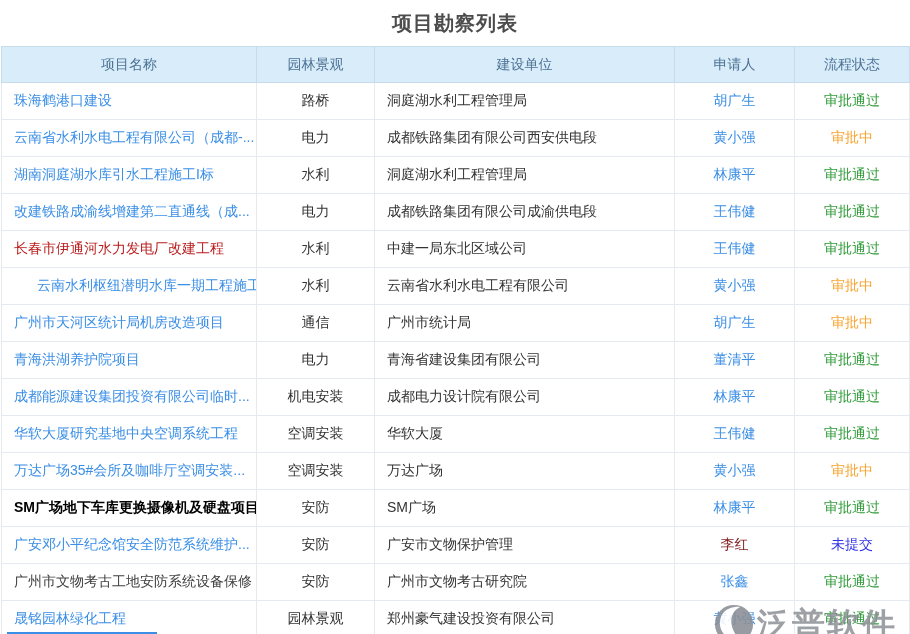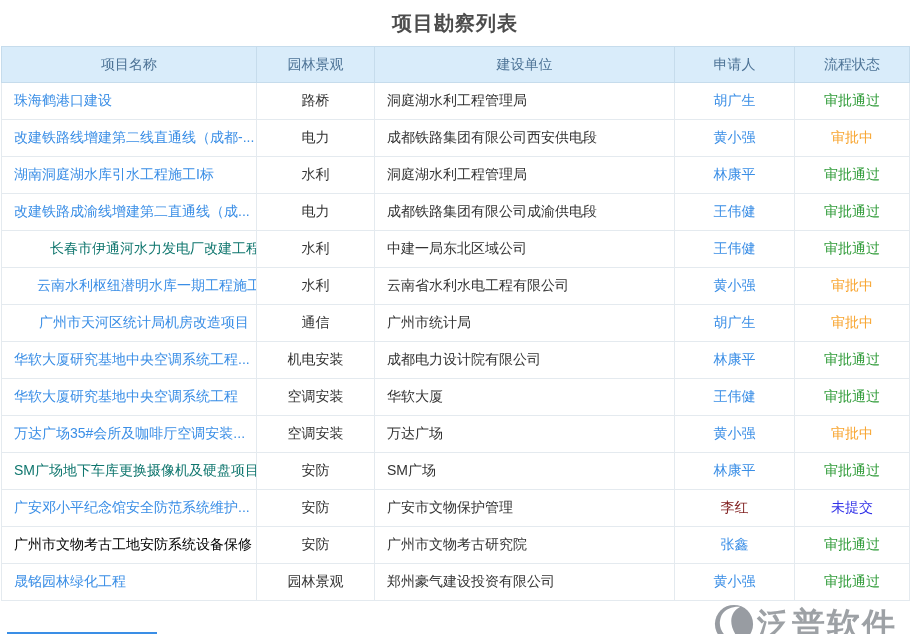--- a/index.html
+++ b/index.html
@@ -79,7 +79,7 @@
         <td class="cell-status" style="color: rgb(47, 155, 56);">审批通过</td>
       </tr>
       <tr>
-        <td class="cell-name"><a style="color: rgb(58, 142, 230);">改建铁路线增建第二线直通线（成都-...</a></td>
+        <td class="cell-name"><a style="color: rgb(58, 142, 230);">云南省水利水电工程有限公司（成都-...</a></td>
         <td class="cell-type">电力</td>
         <td class="cell-unit">成都铁路集团有限公司西安供电段</td>
         <td class="cell-applicant"><a style="color: rgb(58, 142, 230);">黄小强</a></td>

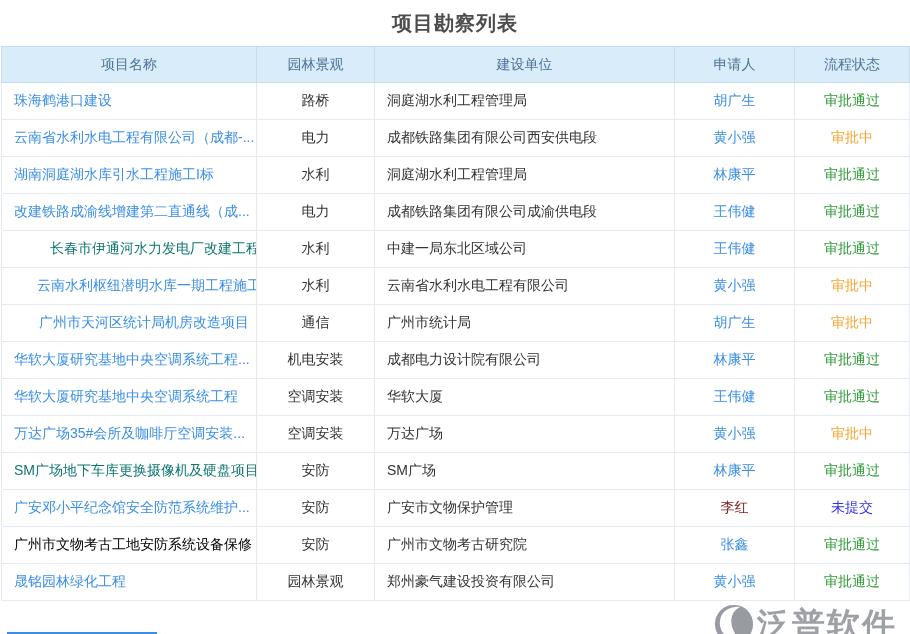--- a/index.html
+++ b/index.html
@@ -100,7 +100,7 @@
         <td class="cell-status" style="color: rgb(47, 155, 56);">审批通过</td>
       </tr>
       <tr>
-        <td class="cell-name"><a style="color: #0f766e; margin-left: 36px;">长春市伊通河水力发电厂改建工程</a></td>
+        <td class="cell-name"><a style="color: #b91c1c;">长春市伊通河水力发电厂改建工程</a></td>
         <td class="cell-type">水利</td>
         <td class="cell-unit">中建一局东北区域公司</td>
         <td class="cell-applicant"><a style="color: rgb(58, 142, 230);">王伟健</a></td>

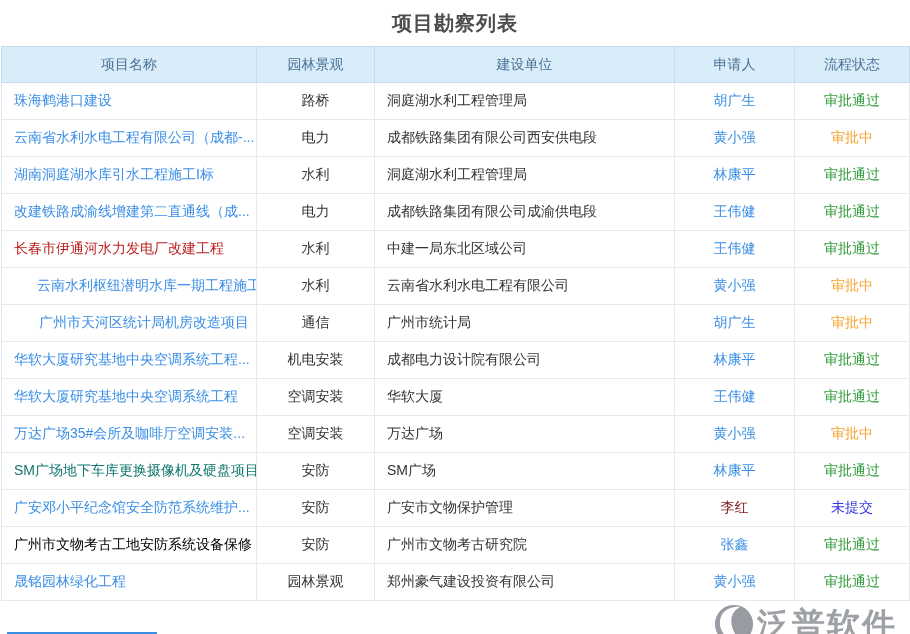--- a/index.html
+++ b/index.html
@@ -114,7 +114,7 @@
         <td class="cell-status" style="color: rgb(248, 164, 46);">审批中</td>
       </tr>
       <tr>
-        <td class="cell-name"><a style="color: rgb(58, 142, 230); margin-left: 25px;">广州市天河区统计局机房改造项目</a></td>
+        <td class="cell-name"><a style="color: rgb(58, 142, 230);">广州市天河区统计局机房改造项目</a></td>
         <td class="cell-type">通信</td>
         <td class="cell-unit">广州市统计局</td>
         <td class="cell-applicant"><a style="color: rgb(58, 142, 230);">胡广生</a></td>

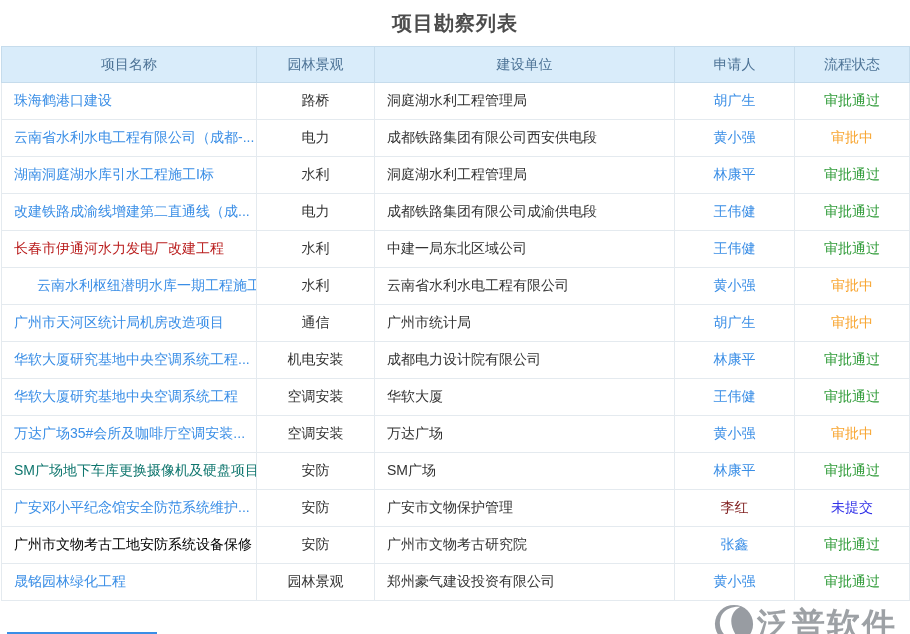--- a/index.html
+++ b/index.html
@@ -121,6 +121,13 @@
         <td class="cell-status" style="color: rgb(248, 164, 46);">审批中</td>
       </tr>
       <tr>
+        <td class="cell-name"><a style="color: rgb(58, 142, 230);">青海洪湖养护院项目</a></td>
+        <td class="cell-type">电力</td>
+        <td class="cell-unit">青海省建设集团有限公司</td>
+        <td class="cell-applicant"><a style="color: rgb(58, 142, 230);">董清平</a></td>
+        <td class="cell-status" style="color: rgb(47, 155, 56);">审批通过</td>
+      </tr>
+      <tr>
         <td class="cell-name"><a style="color: rgb(58, 142, 230);">华软大厦研究基地中央空调系统工程...</a></td>
         <td class="cell-type">机电安装</td>
         <td class="cell-unit">成都电力设计院有限公司</td>

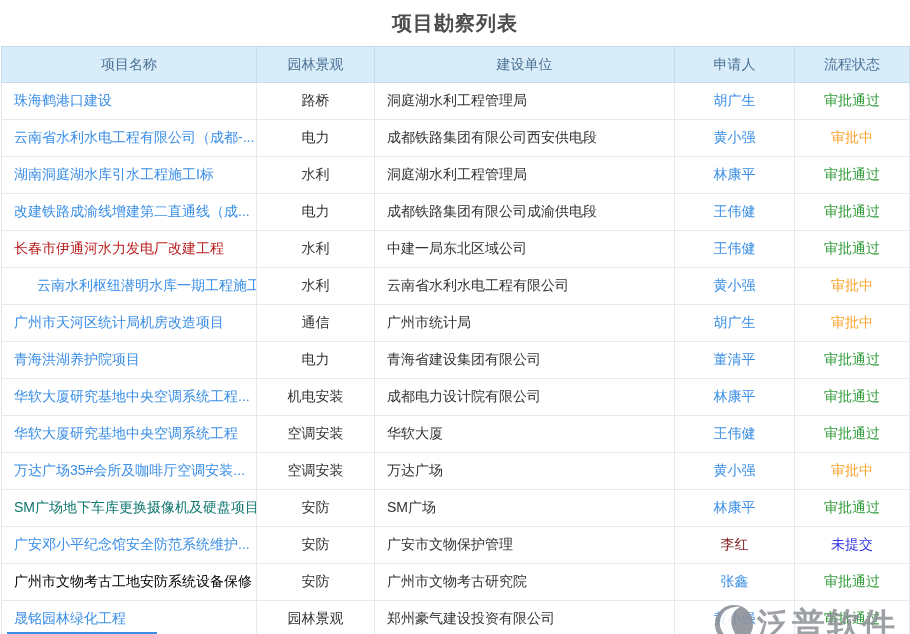--- a/index.html
+++ b/index.html
@@ -128,7 +128,7 @@
         <td class="cell-status" style="color: rgb(47, 155, 56);">审批通过</td>
       </tr>
       <tr>
-        <td class="cell-name"><a style="color: rgb(58, 142, 230);">华软大厦研究基地中央空调系统工程...</a></td>
+        <td class="cell-name"><a style="color: rgb(58, 142, 230);">成都能源建设集团投资有限公司临时...</a></td>
         <td class="cell-type">机电安装</td>
         <td class="cell-unit">成都电力设计院有限公司</td>
         <td class="cell-applicant"><a style="color: rgb(58, 142, 230);">林康平</a></td>

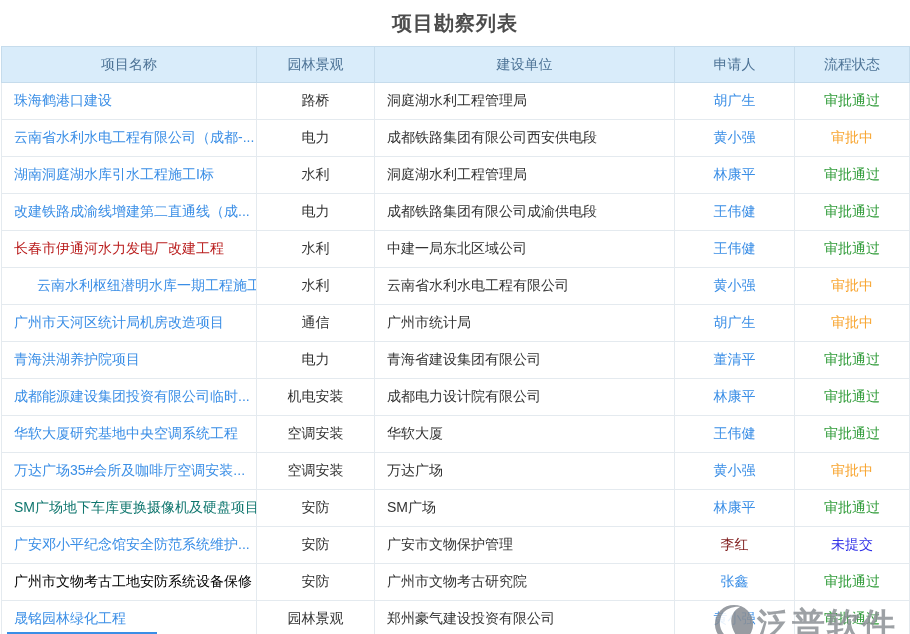--- a/index.html
+++ b/index.html
@@ -149,7 +149,7 @@
         <td class="cell-status" style="color: rgb(248, 164, 46);">审批中</td>
       </tr>
       <tr>
-        <td class="cell-name"><a style="color: #0f766e;">SM广场地下车库更换摄像机及硬盘项目</a></td>
+        <td class="cell-name"><a style="color: #000000; font-weight: bold;">SM广场地下车库更换摄像机及硬盘项目</a></td>
         <td class="cell-type">安防</td>
         <td class="cell-unit">SM广场</td>
         <td class="cell-applicant"><a style="color: rgb(58, 142, 230);">林康平</a></td>

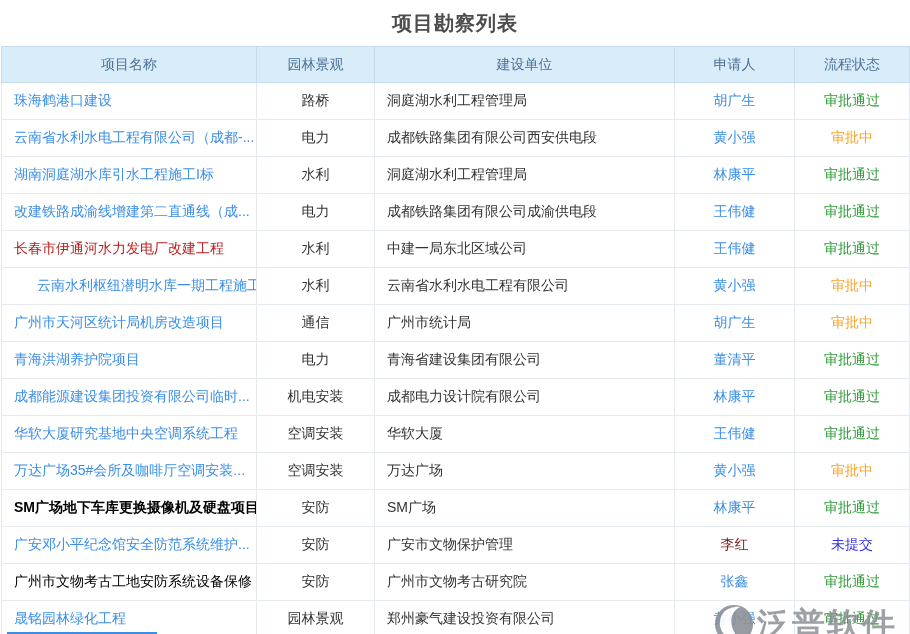--- a/index.html
+++ b/index.html
@@ -163,7 +163,7 @@
         <td class="cell-status" style="color: rgb(50, 50, 232);">未提交</td>
       </tr>
       <tr>
-        <td class="cell-name"><a style="color: #000000; text-align: center;">广州市文物考古工地安防系统设备保修</a></td>
+        <td class="cell-name"><a style="color: #404040; text-align: center;">广州市文物考古工地安防系统设备保修</a></td>
         <td class="cell-type">安防</td>
         <td class="cell-unit">广州市文物考古研究院</td>
         <td class="cell-applicant"><a style="color: rgb(58, 142, 230);">张鑫</a></td>

